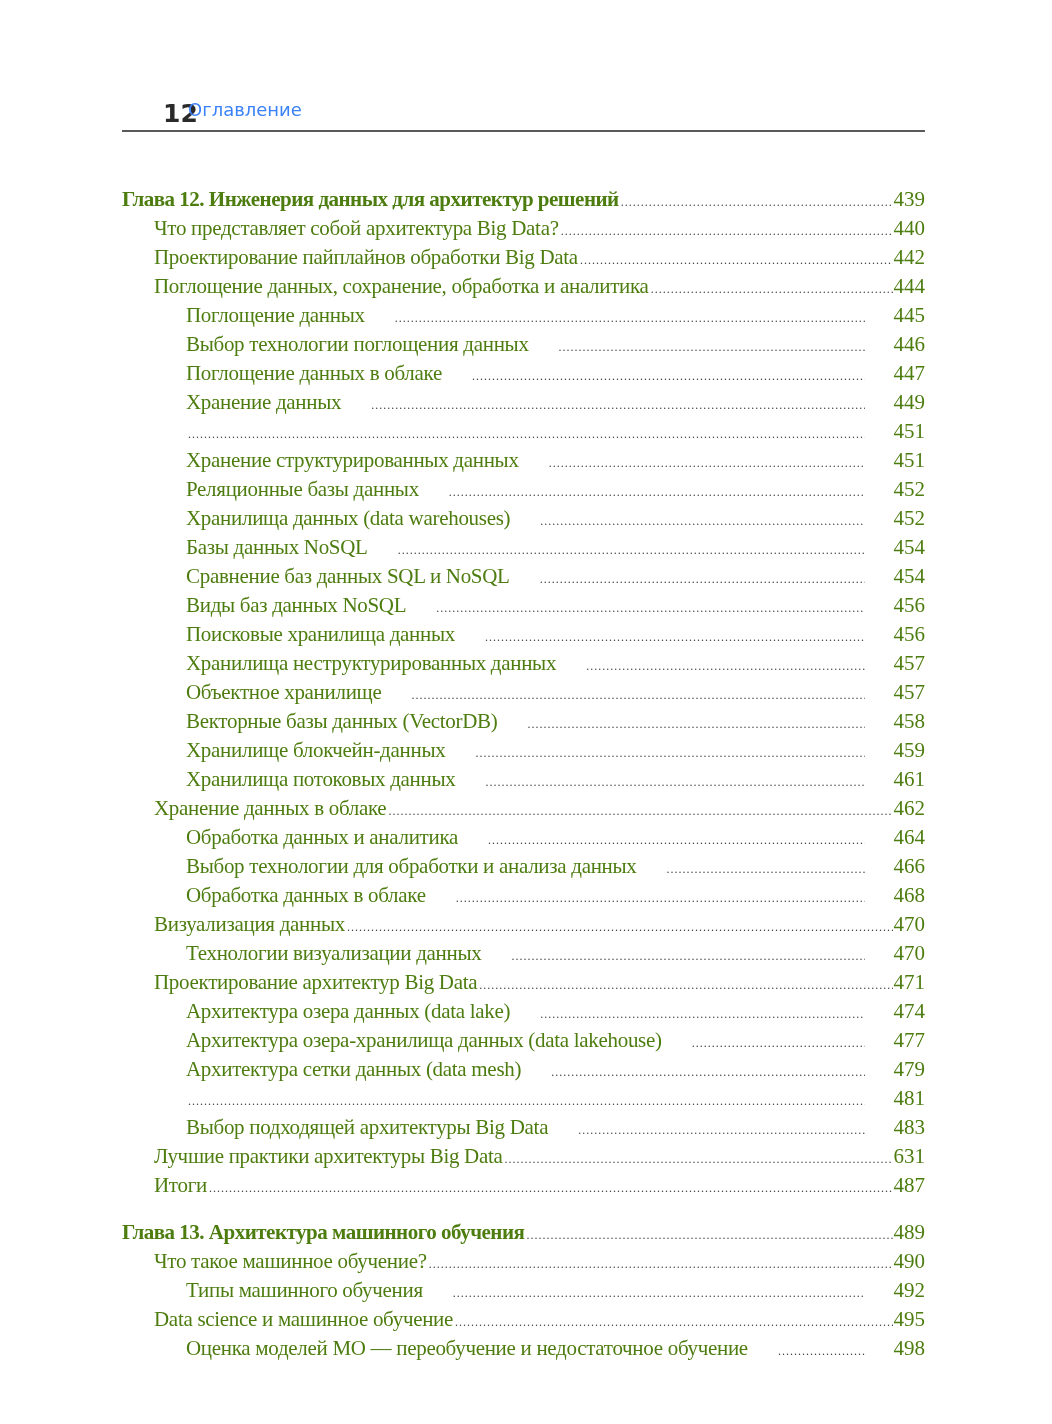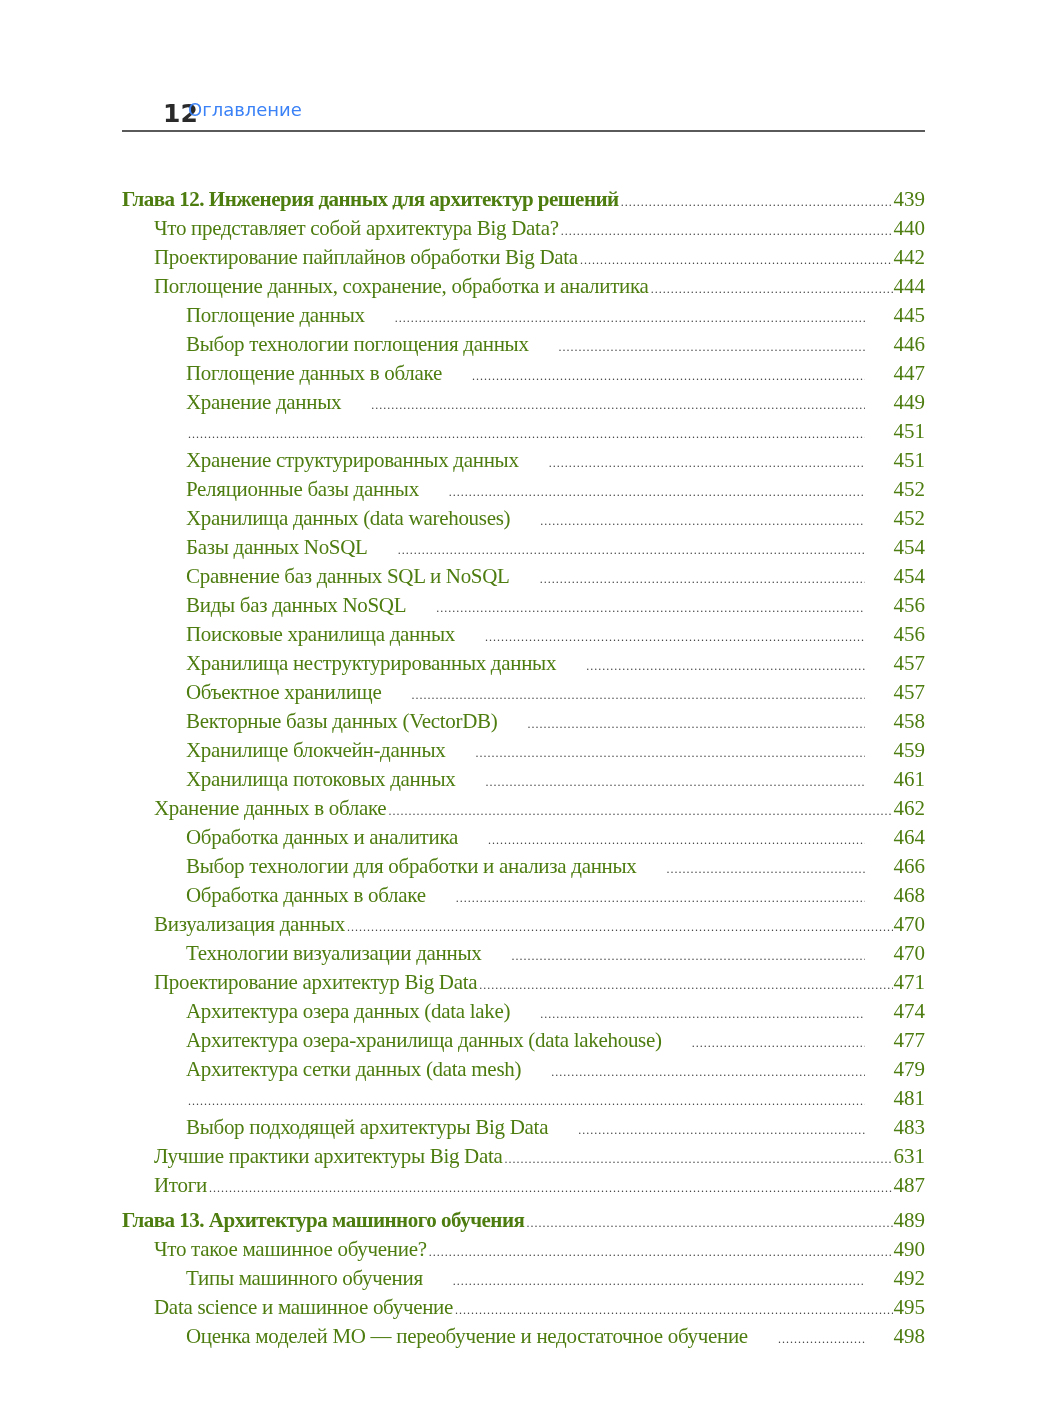--- a/index.html
+++ b/index.html
@@ -76,7 +76,7 @@
       line-height: 30px;
     }
     .toc-line.gap {
-      margin-top: 5px;
+      margin-top: 17px;
     }
     .toc-line.lvl1 { padding-left: 32px; }
     .toc-line.lvl2 { padding-left: 64px; gap: 28px; }

